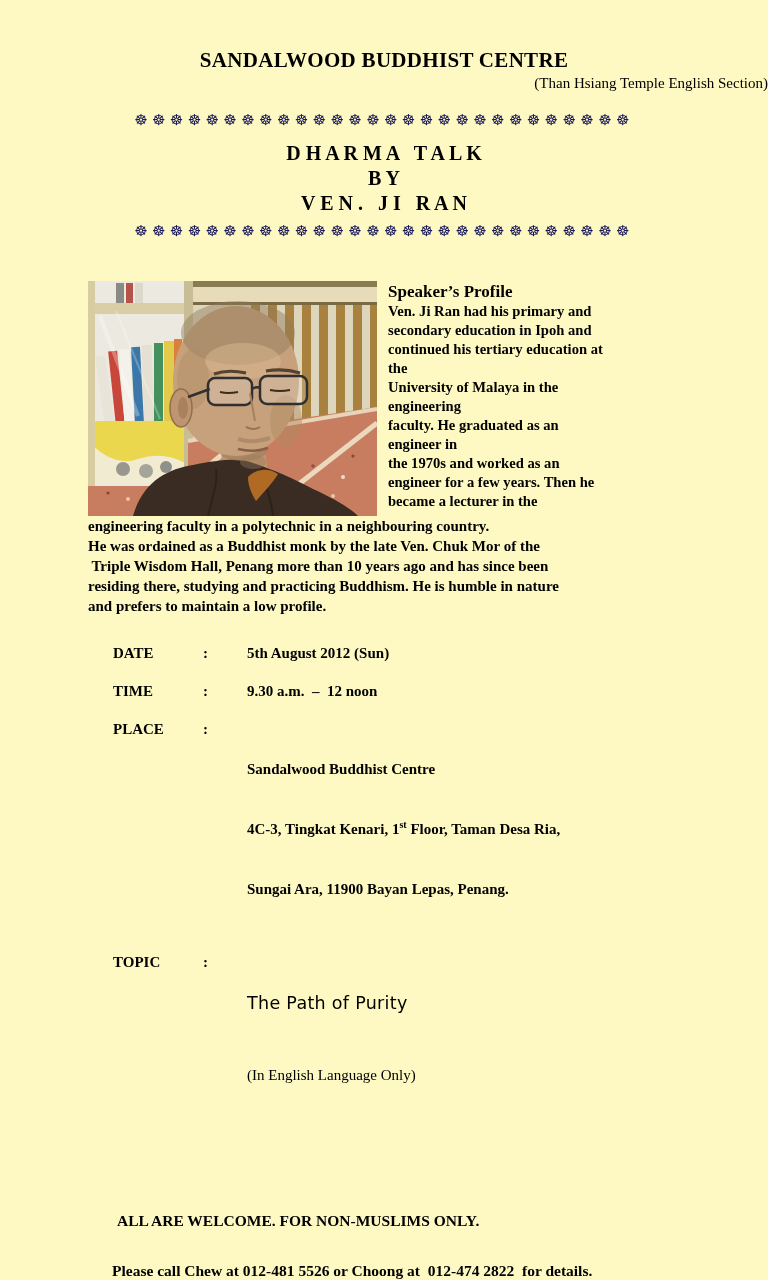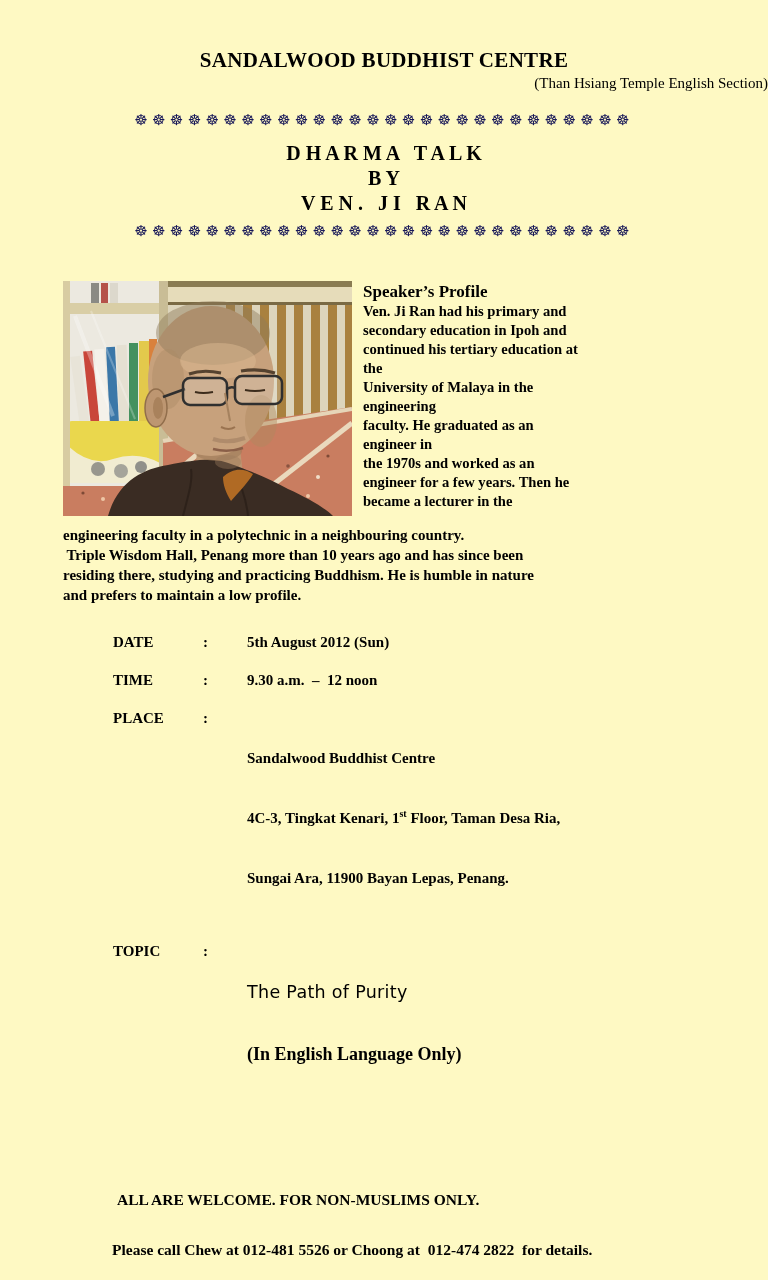--- a/index.html
+++ b/index.html
@@ -29,7 +29,7 @@
   .event-heading { text-align:center; margin-top:11px; font-weight:bold; font-size:20px; }
   .event-heading .ev-line { line-height:25px; white-space:pre; }
 
-  .profile-section { margin-top:40px; padding-left:63px; padding-right:110px; }
+  .profile-section { margin-top:40px; padding-left:88px; padding-right:110px; }
   .profile-top { display:flex; align-items:flex-start; }
   .photo-frame { width:289px; height:235px; flex:none; overflow:hidden; }
   .photo-frame svg { display:block; }

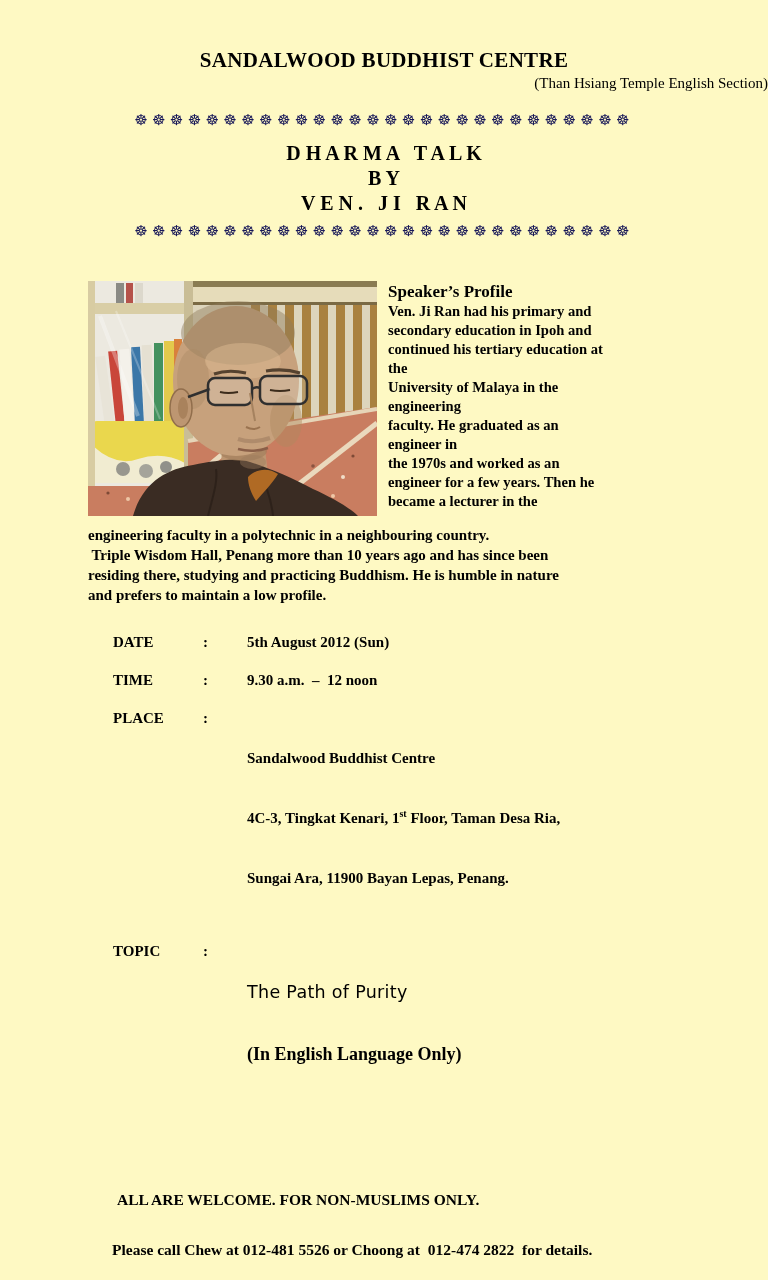--- a/index.html
+++ b/index.html
@@ -36,7 +36,7 @@
   .profile-text { margin-left:11px; width:250px; }
   .profile-heading { font-size:17px; font-weight:bold; line-height:21px; }
   .profile-line { font-size:14.6px; font-weight:bold; line-height:19px; white-space:pre; }
-  .profile-below { margin-top:9px; }
+  .profile-below { }
   .below-line { font-size:15px; font-weight:bold; line-height:20px; white-space:pre; }
 
   .details { padding-left:113px; margin-top:27px; font-weight:bold; font-size:15px; }

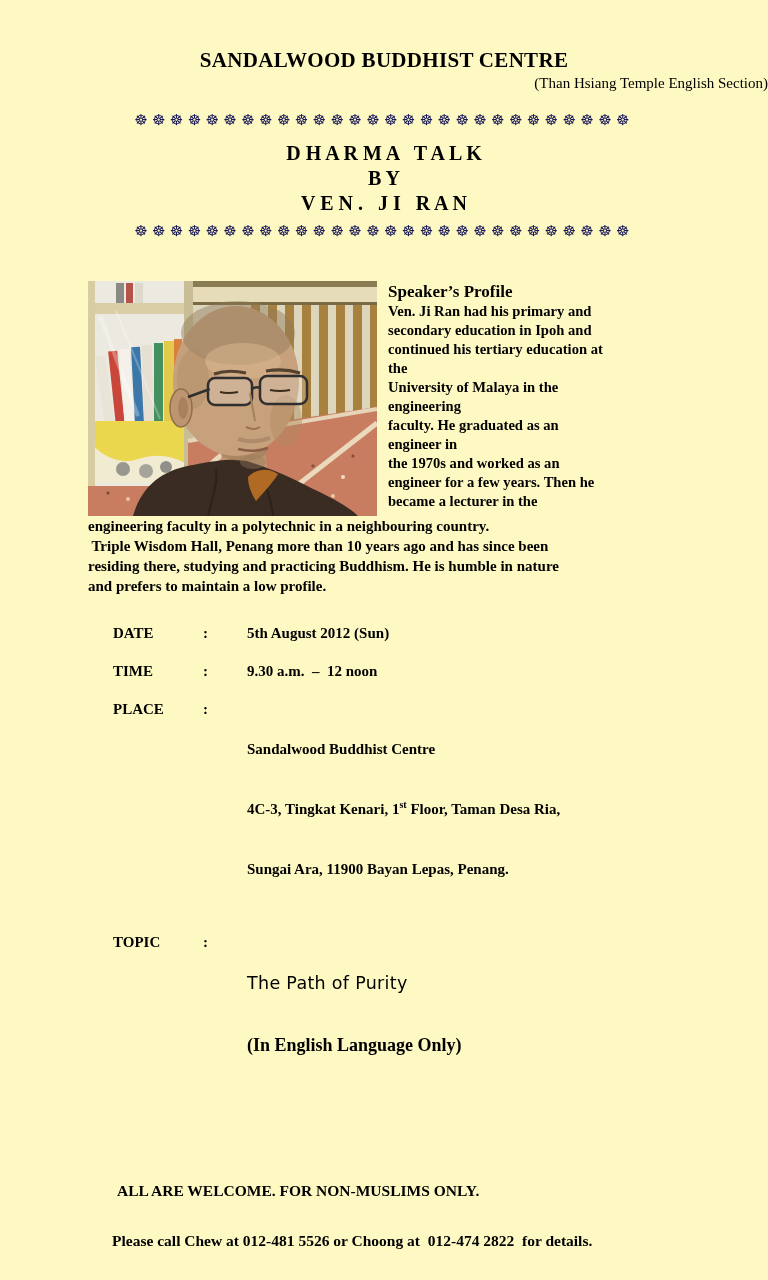--- a/index.html
+++ b/index.html
@@ -200,6 +200,7 @@
     </div>
     <div class="profile-below">
       <div class="below-line">engineering faculty in a polytechnic in a neighbouring country.</div>
+      <div class="below-line">He was ordained as a Buddhist monk by the late Ven. Chuk Mor of the</div>
       <div class="below-line"> Triple Wisdom Hall, Penang more than 10 years ago and has since been</div>
       <div class="below-line">residing there, studying and practicing Buddhism. He is humble in nature</div>
       <div class="below-line">and prefers to maintain a low profile.</div>

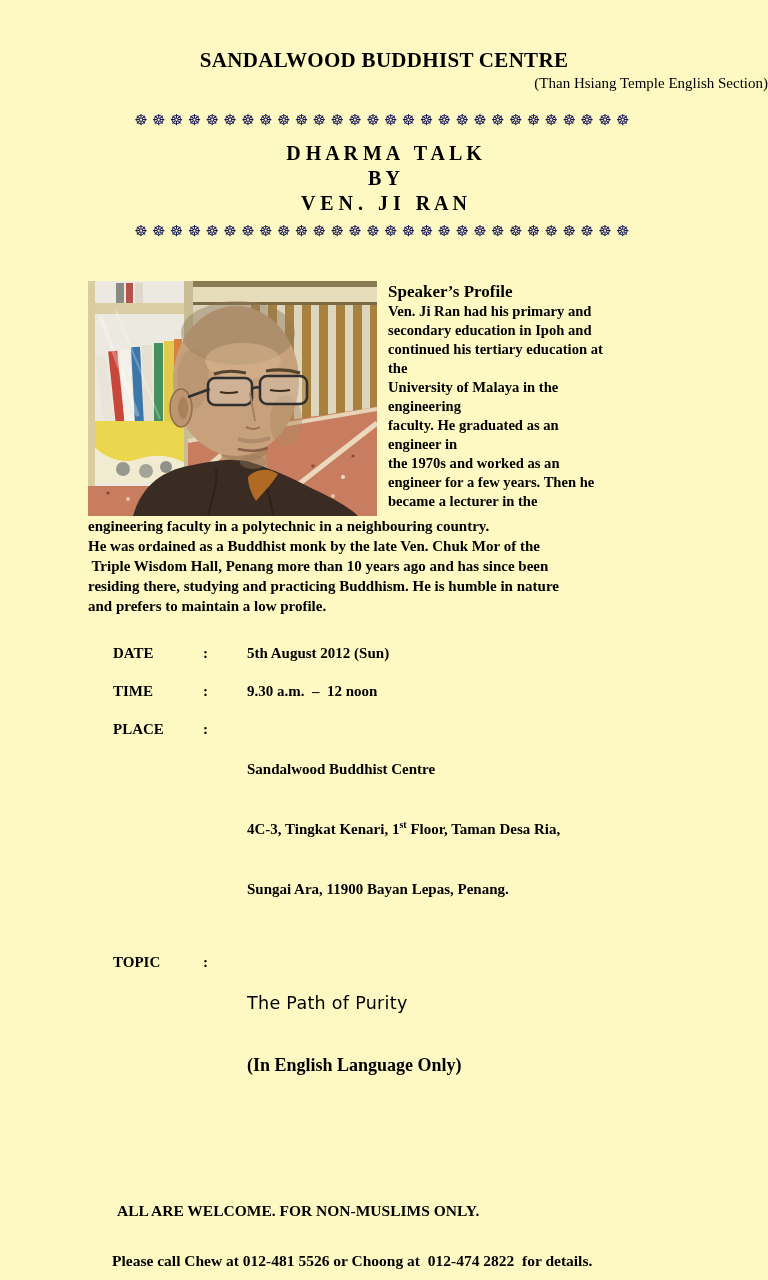--- a/index.html
+++ b/index.html
@@ -55,7 +55,7 @@
     line-height:22px;
     letter-spacing:0.3px;
   }
-  .topic-note { font-weight:bold; font-size:18px; line-height:20px; margin-top:1px; }
+  .topic-note { font-weight:normal; font-size:15px; line-height:20px; margin-top:11px; }
 
   .welcome { margin-top:86px; padding-left:117px; font-weight:bold; font-size:15.5px; line-height:19px; white-space:pre; }
   .contact { margin-top:31px; padding-left:112px; font-weight:bold; font-size:15.5px; line-height:19px; white-space:pre; }

